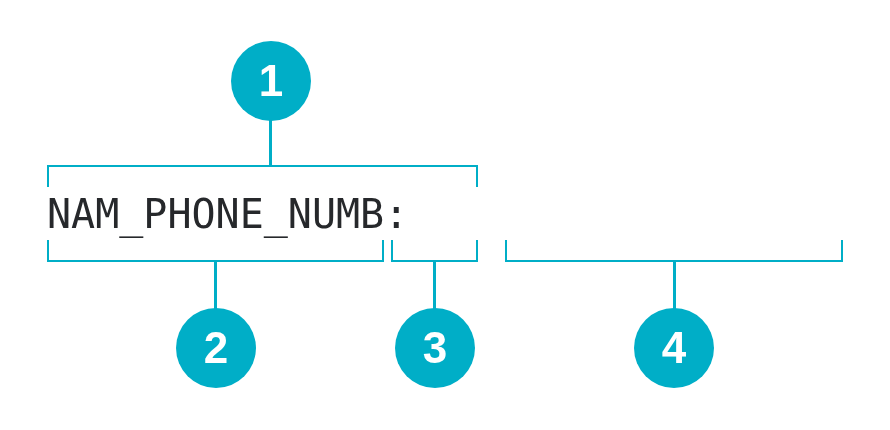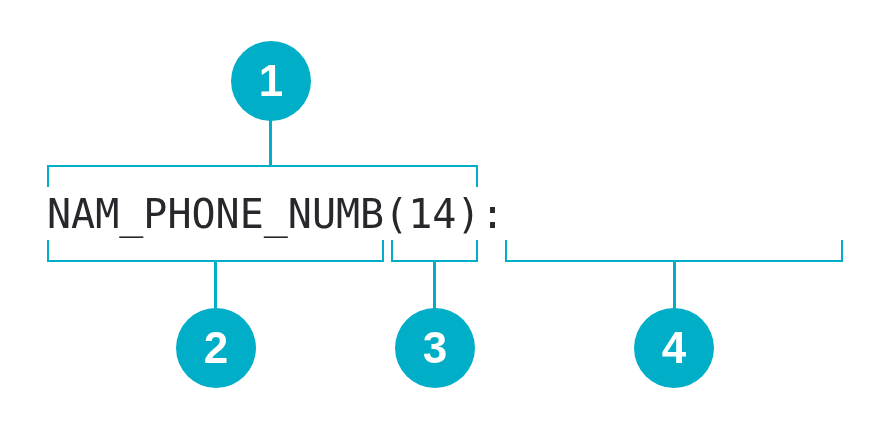--- a/index.html
+++ b/index.html
@@ -76,7 +76,7 @@
   <div class="bracket top" style="left:47px; top:165px; width:431px;"></div>
 
   <div class="codeline">
-    <span>NAM_PHONE_NUMB</span><span>(14)</span><span>:</span>
+    <span>NAM_PHONE_NUMB</span><span>:</span>
   </div>
 
   <div class="bracket bottom" style="left:47px; top:240px; width:337px;"></div>

